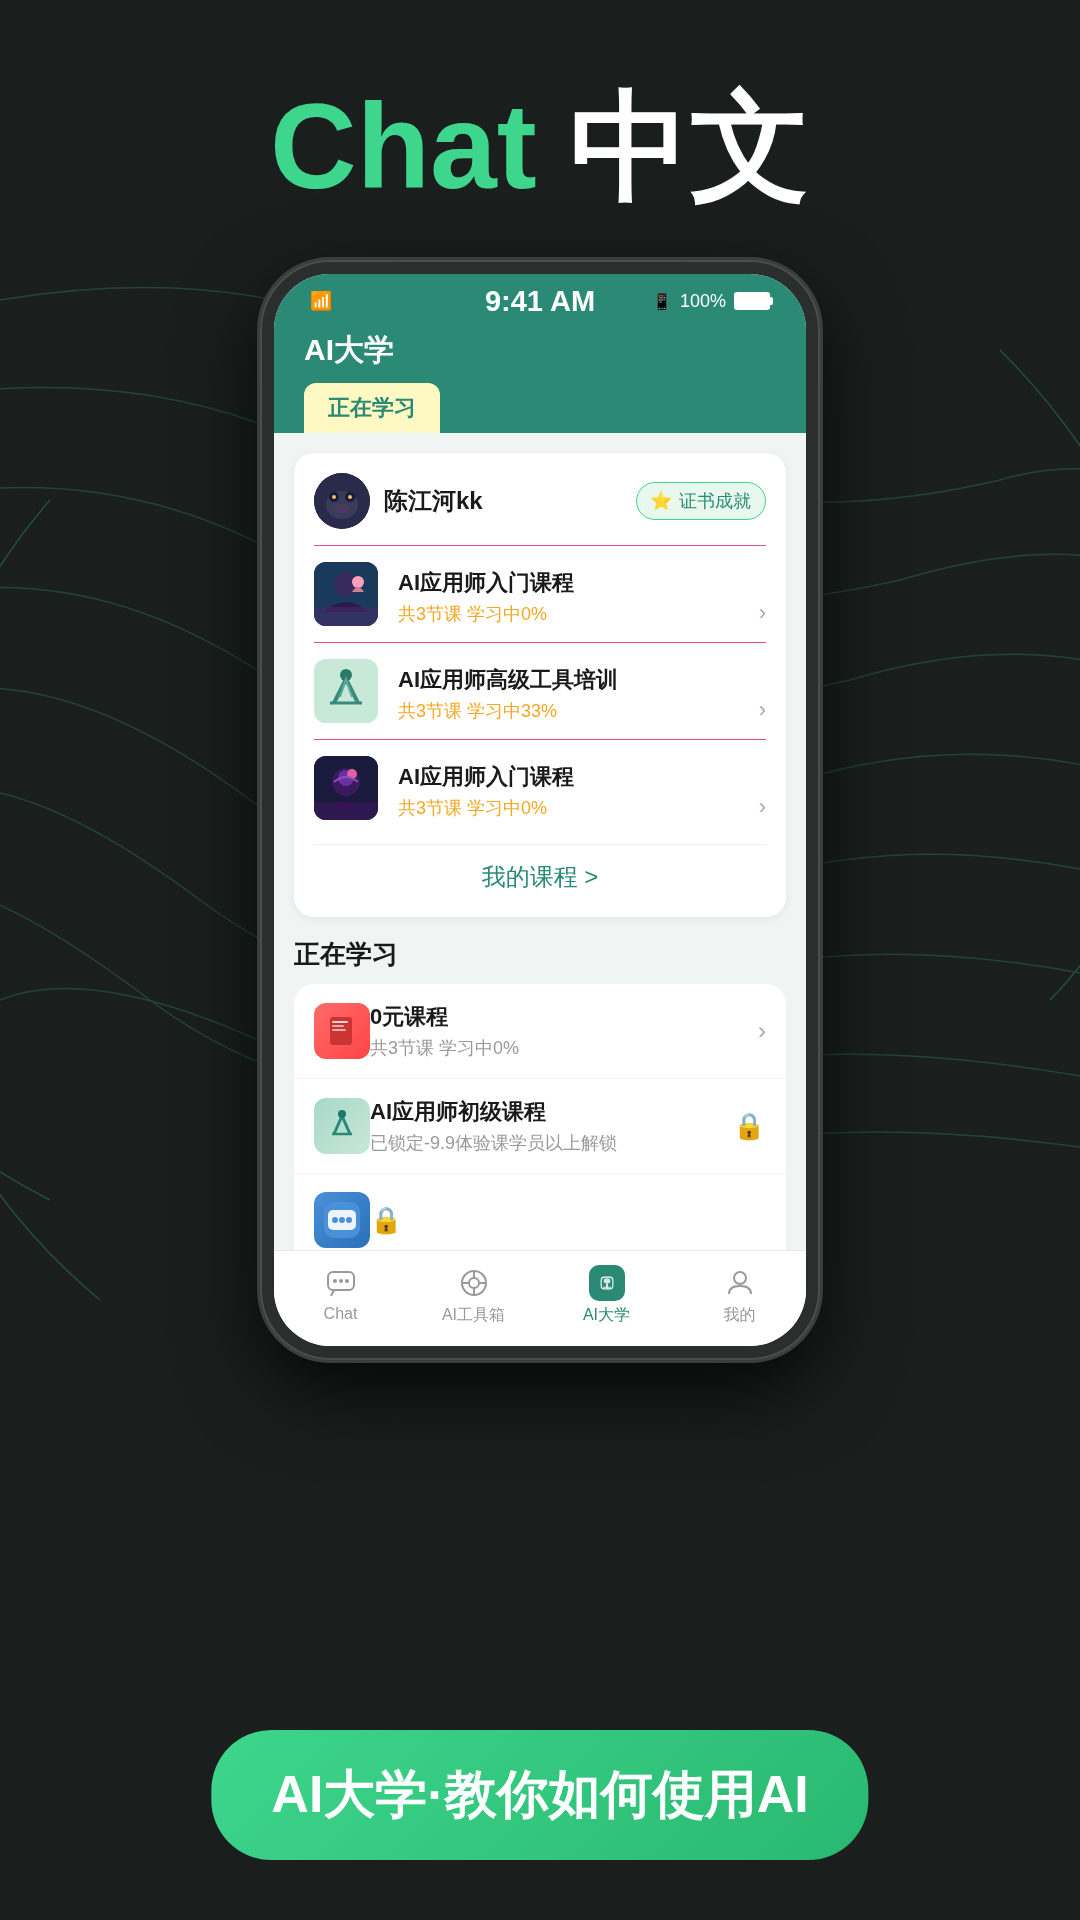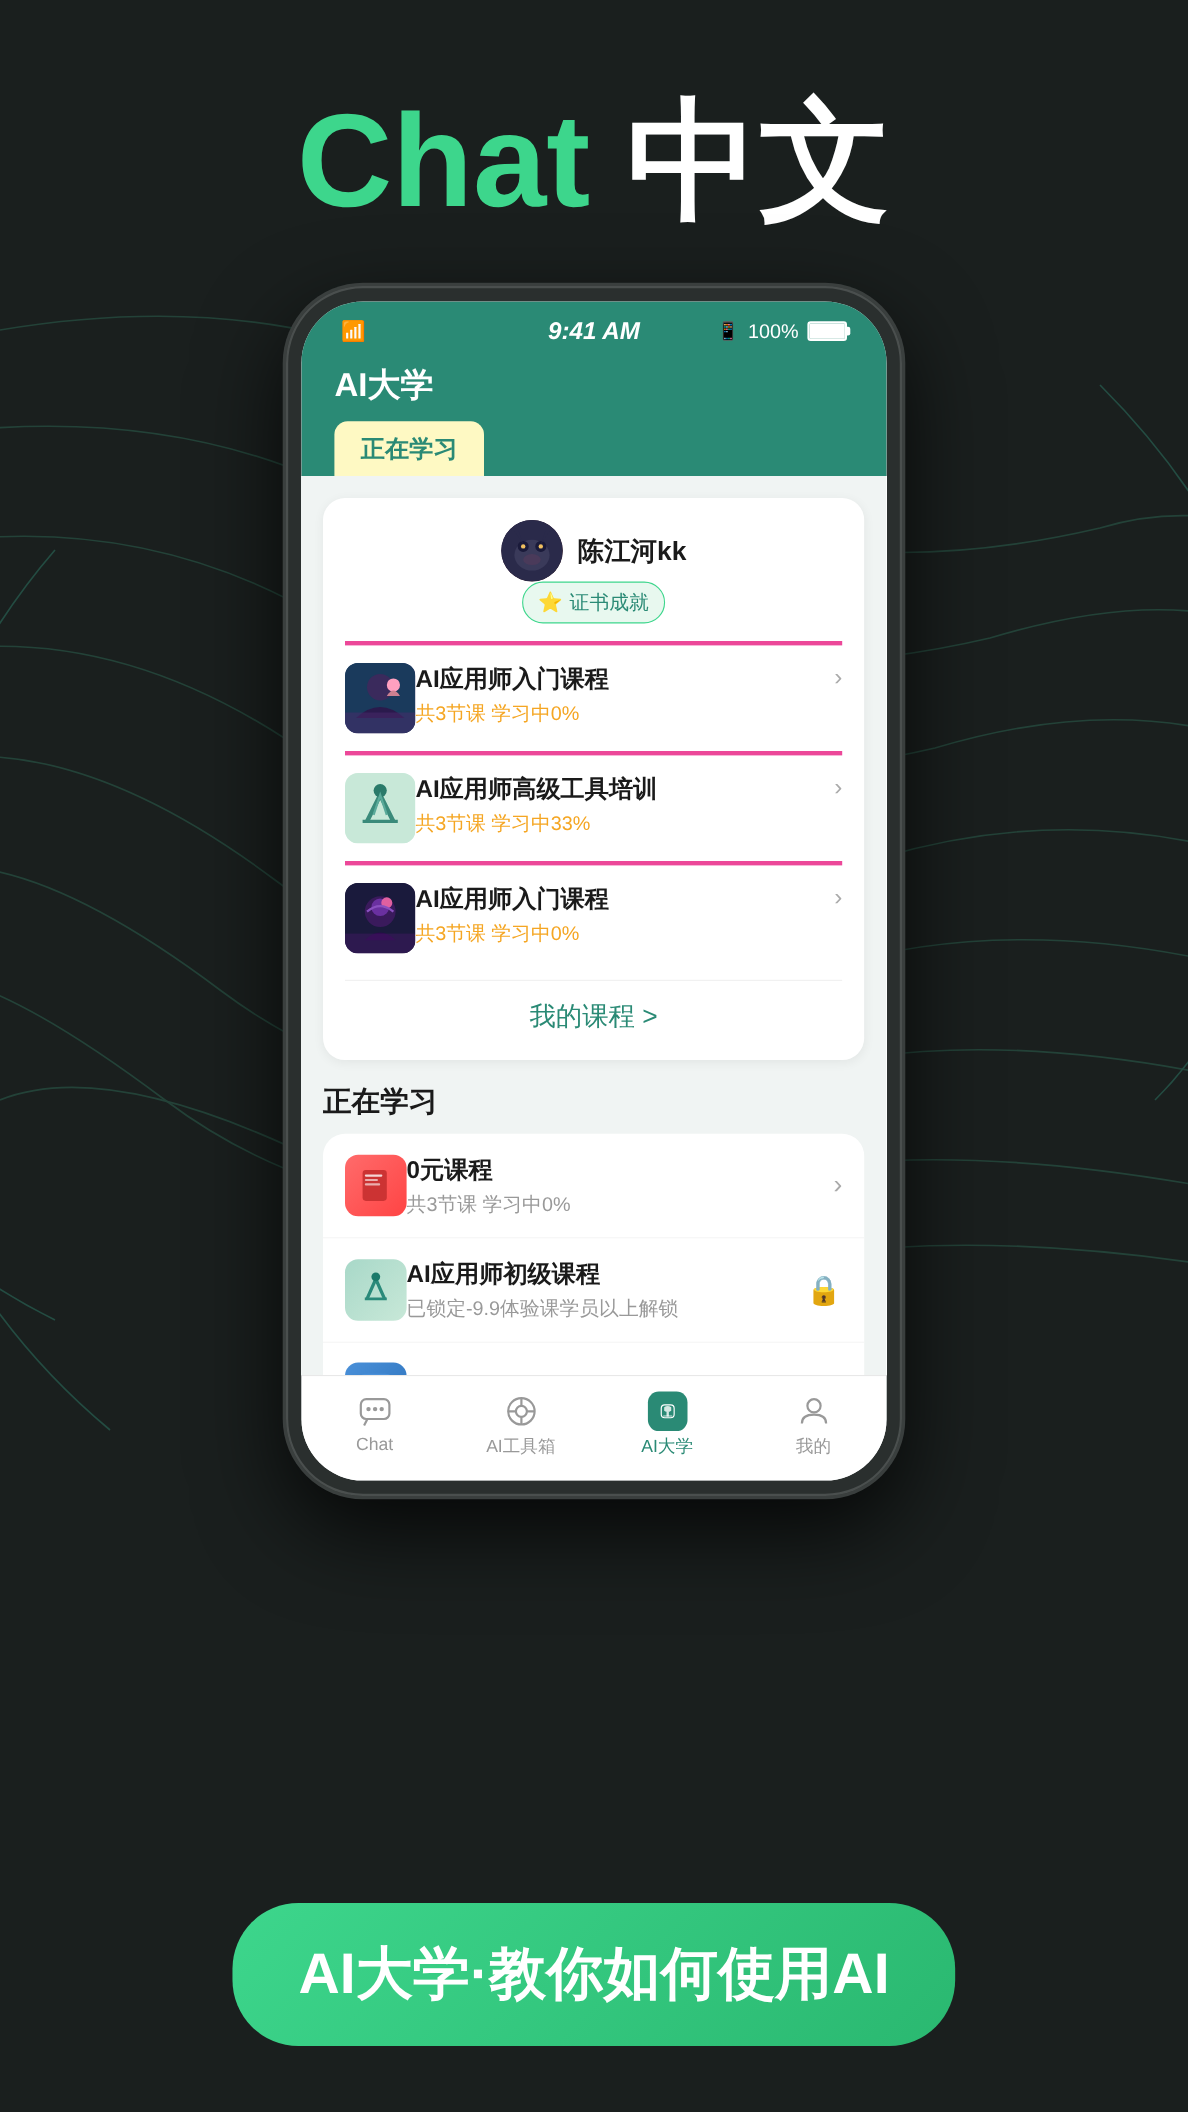--- a/index.html
+++ b/index.html
@@ -83,12 +83,11 @@
 
     .status-time {
       color: white;
-      font-size: 22px;
+      font-size: 29px;
       font-weight: 600;
       position: absolute;
       left: 50%;
       transform: translateX(-50%);
-      font-style: italic;
     }
 
     .status-left {

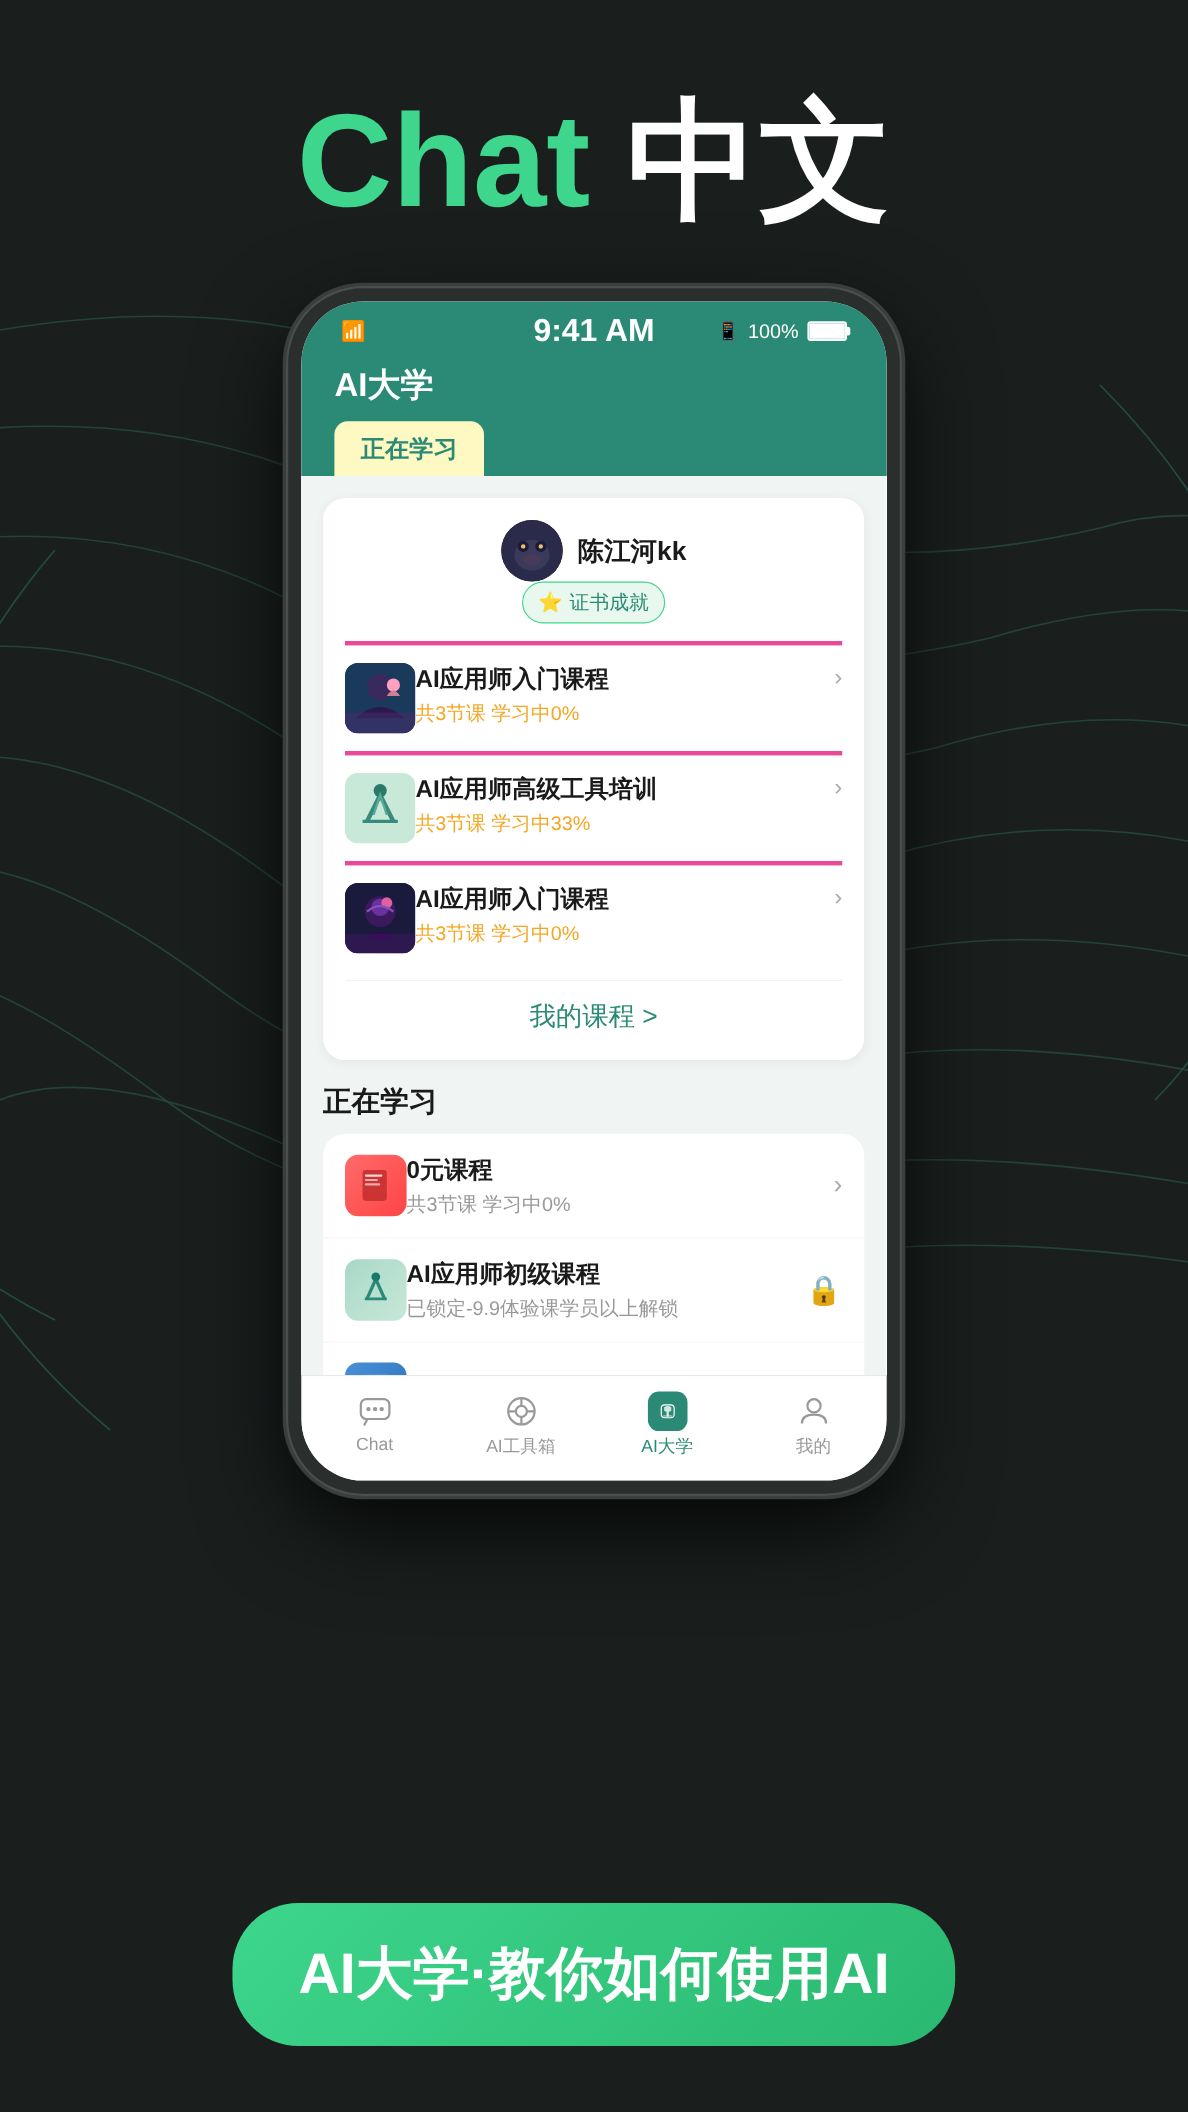--- a/index.html
+++ b/index.html
@@ -185,7 +185,6 @@
       align-items: center;
       justify-content: space-between;
       margin-bottom: 16px;
-      flex-direction: column;
     }
 
     .user-info {

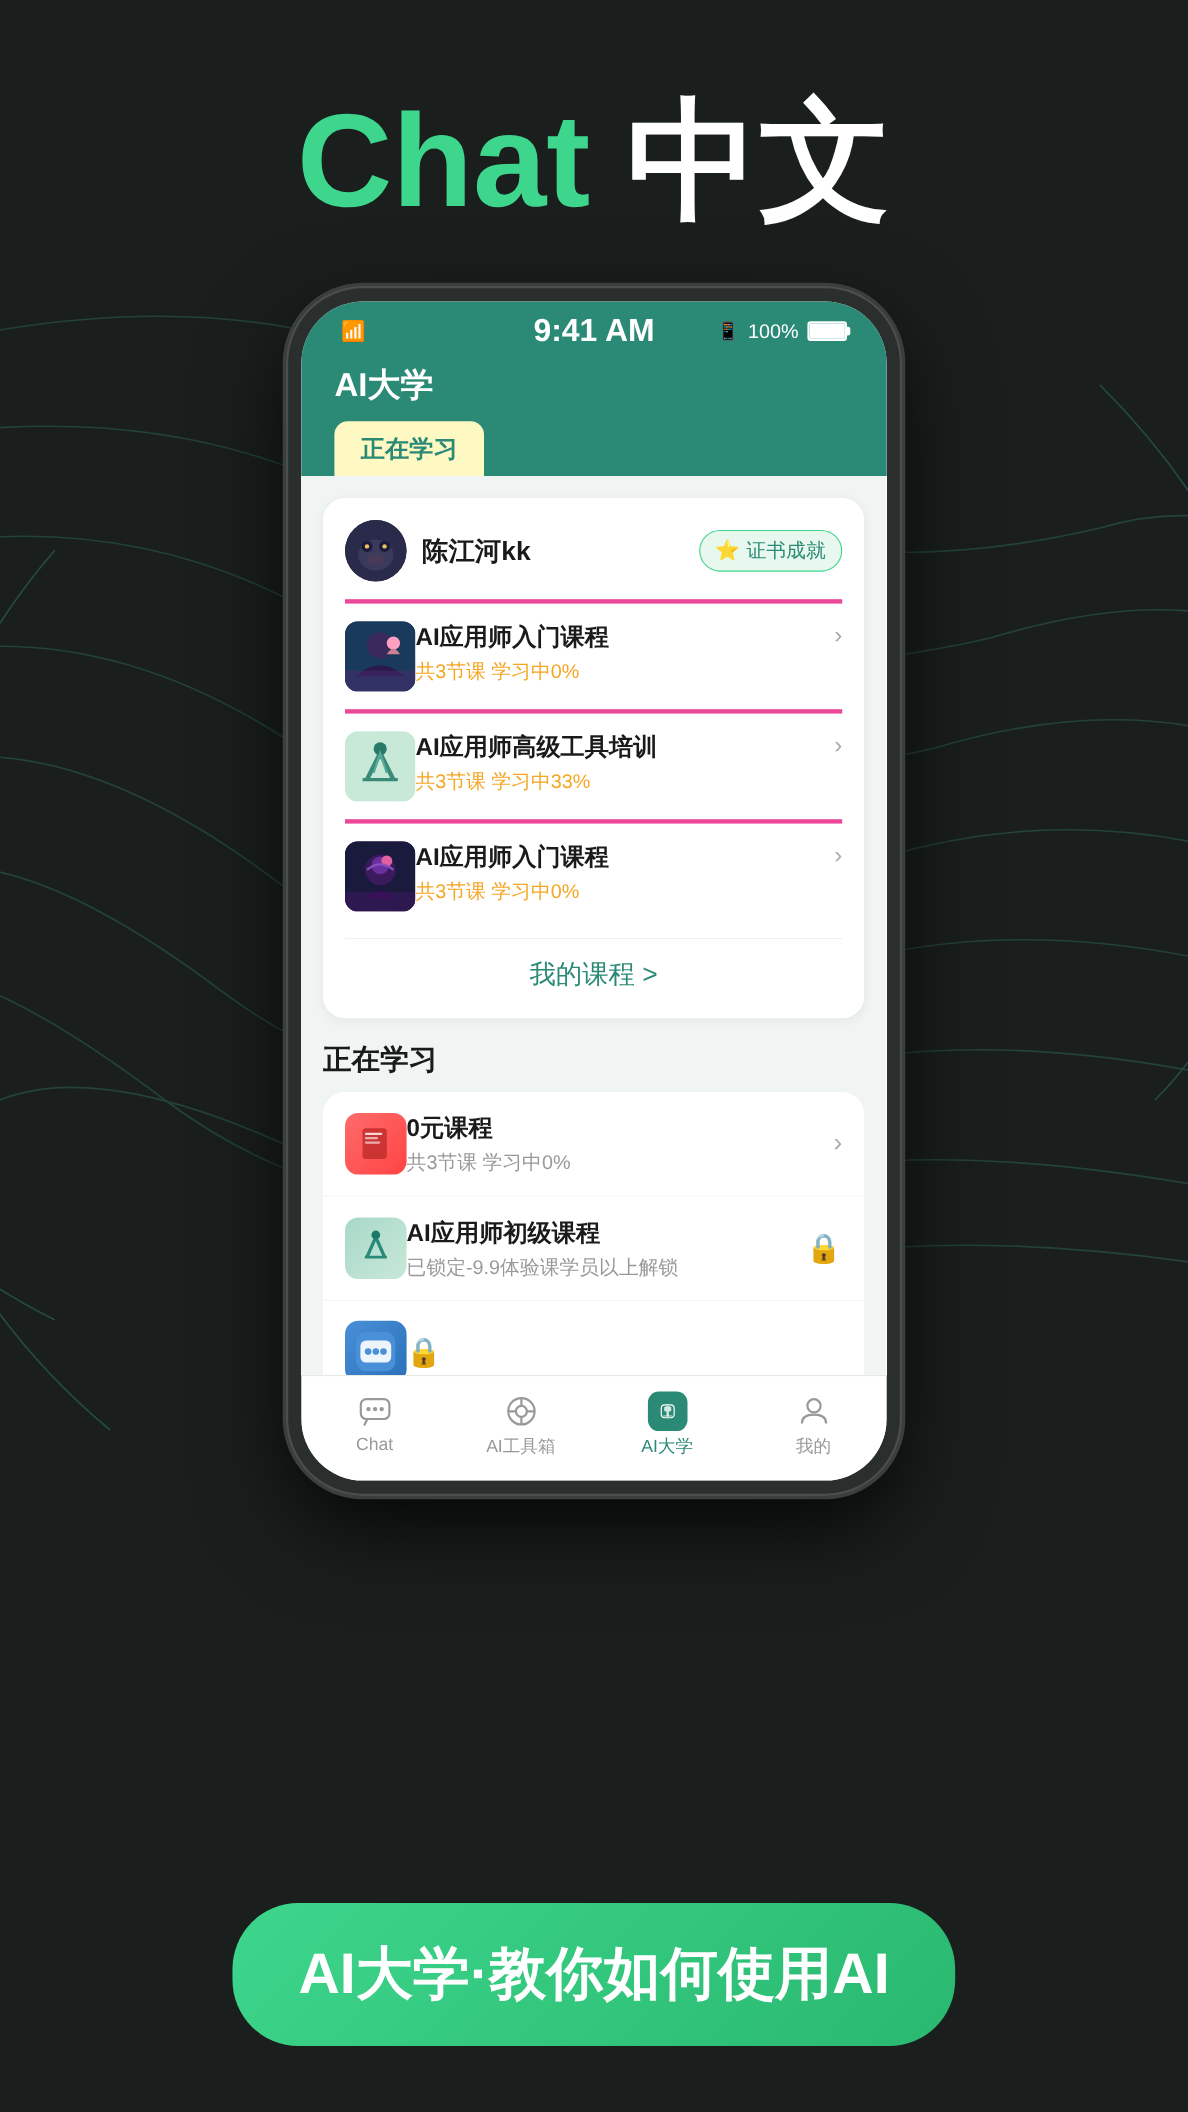--- a/index.html
+++ b/index.html
@@ -237,10 +237,10 @@
     
     .course-item {
       display: flex;
-      align-items: flex-start;
+      align-items: flex-end;
       padding: 16px 0;
-      border-top: 4px solid #ec4899;
-      gap: 0;
+      border-top: 1px solid #ec4899;
+      gap: 20px;
     }
 
     .course-thumb {

